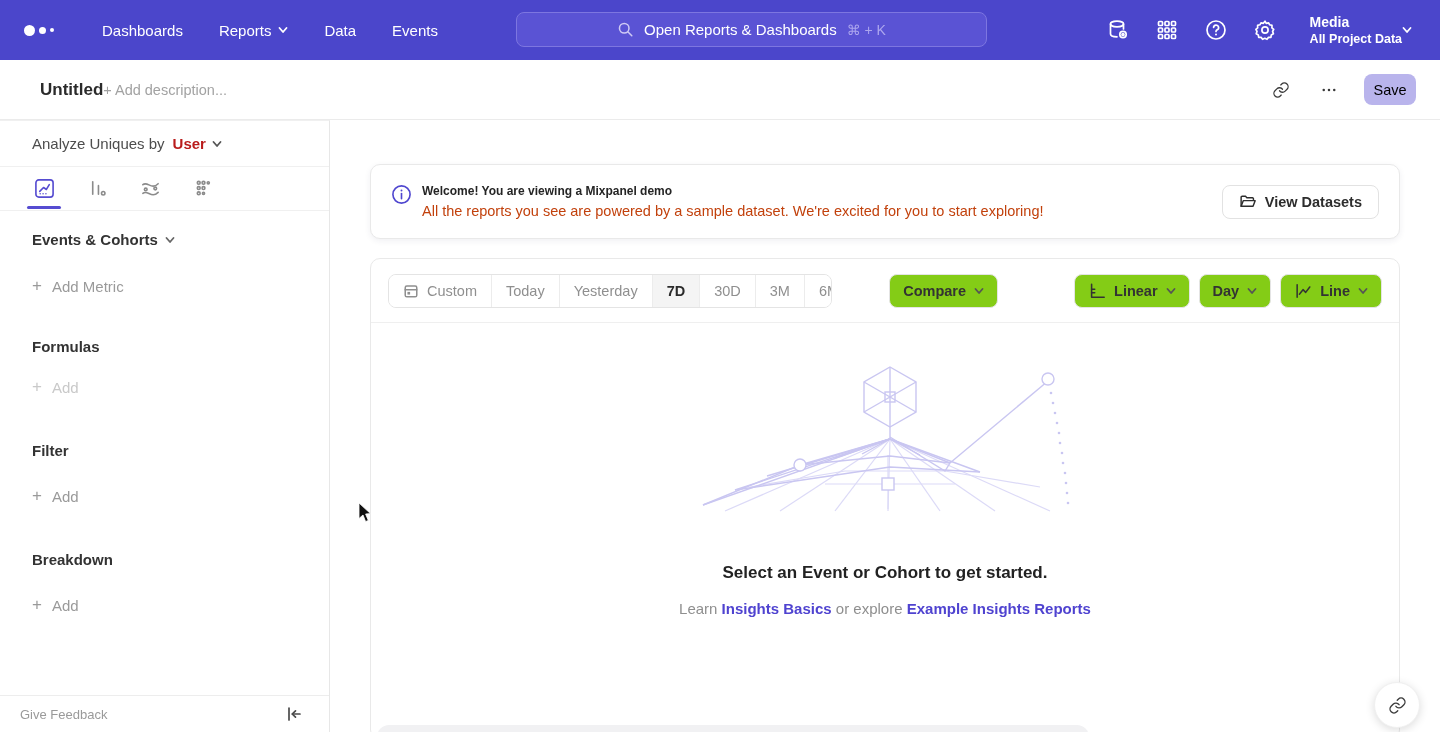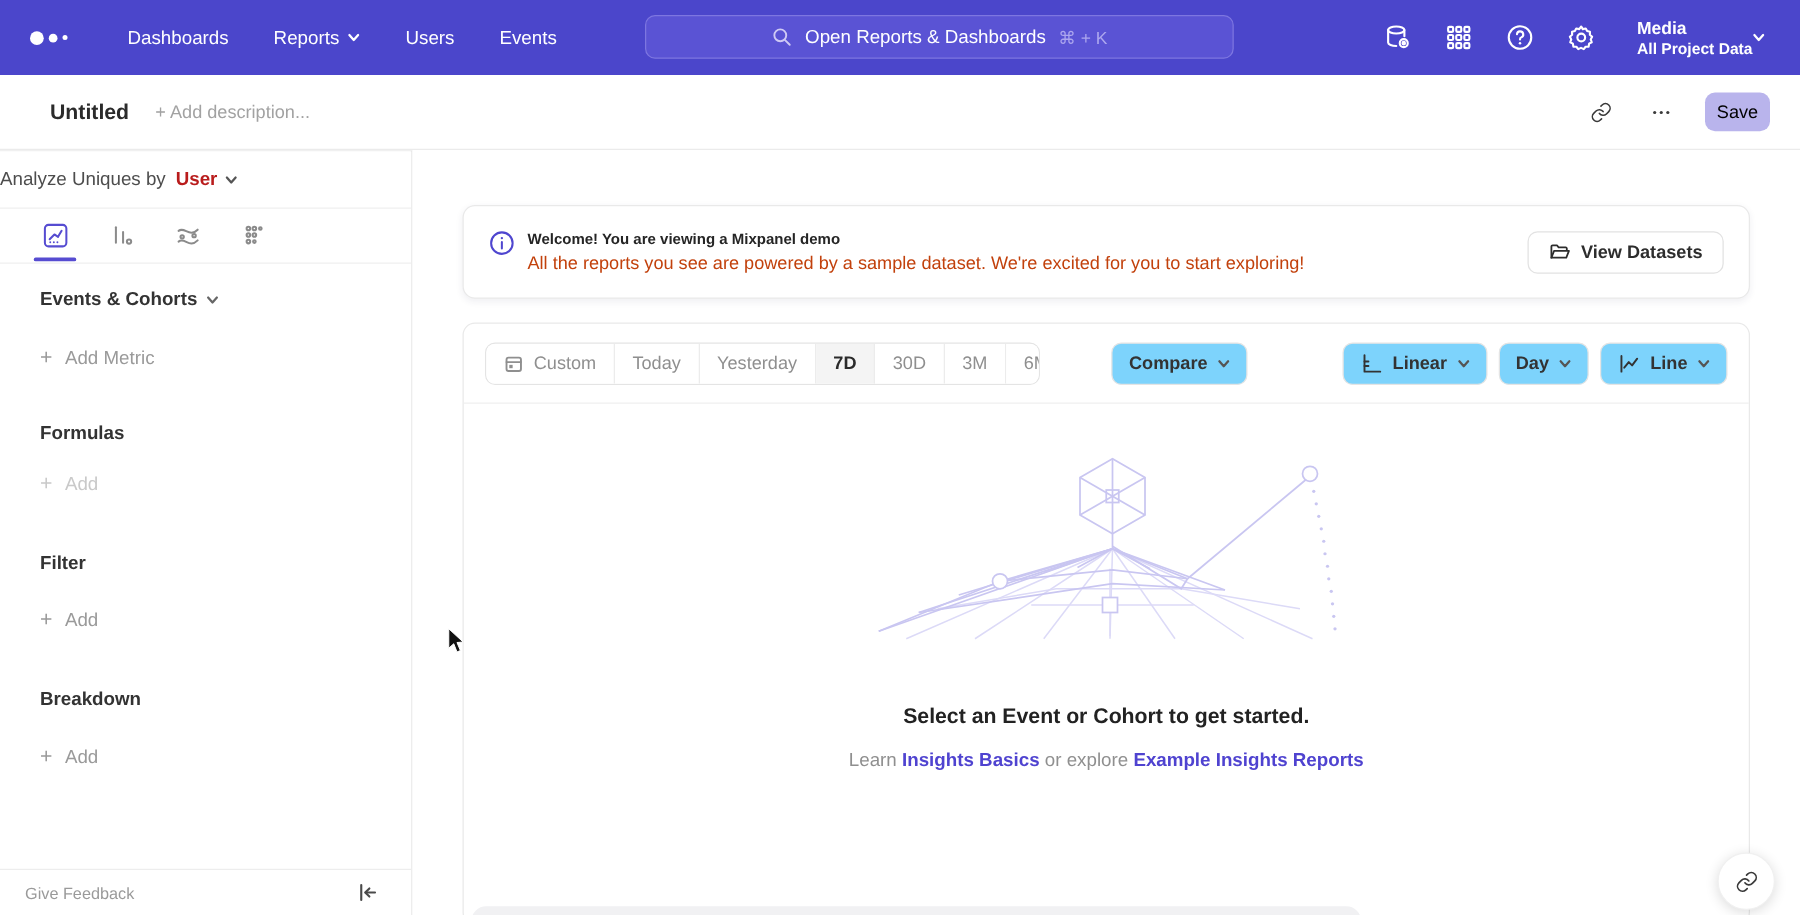--- a/index.html
+++ b/index.html
@@ -129,7 +129,7 @@
         </svg>
       </div>
     <div class="navitem">
-        <span>Users</span>
+        <span>Data</span>
       </div>
     <div class="navitem">
         <span>Events</span>

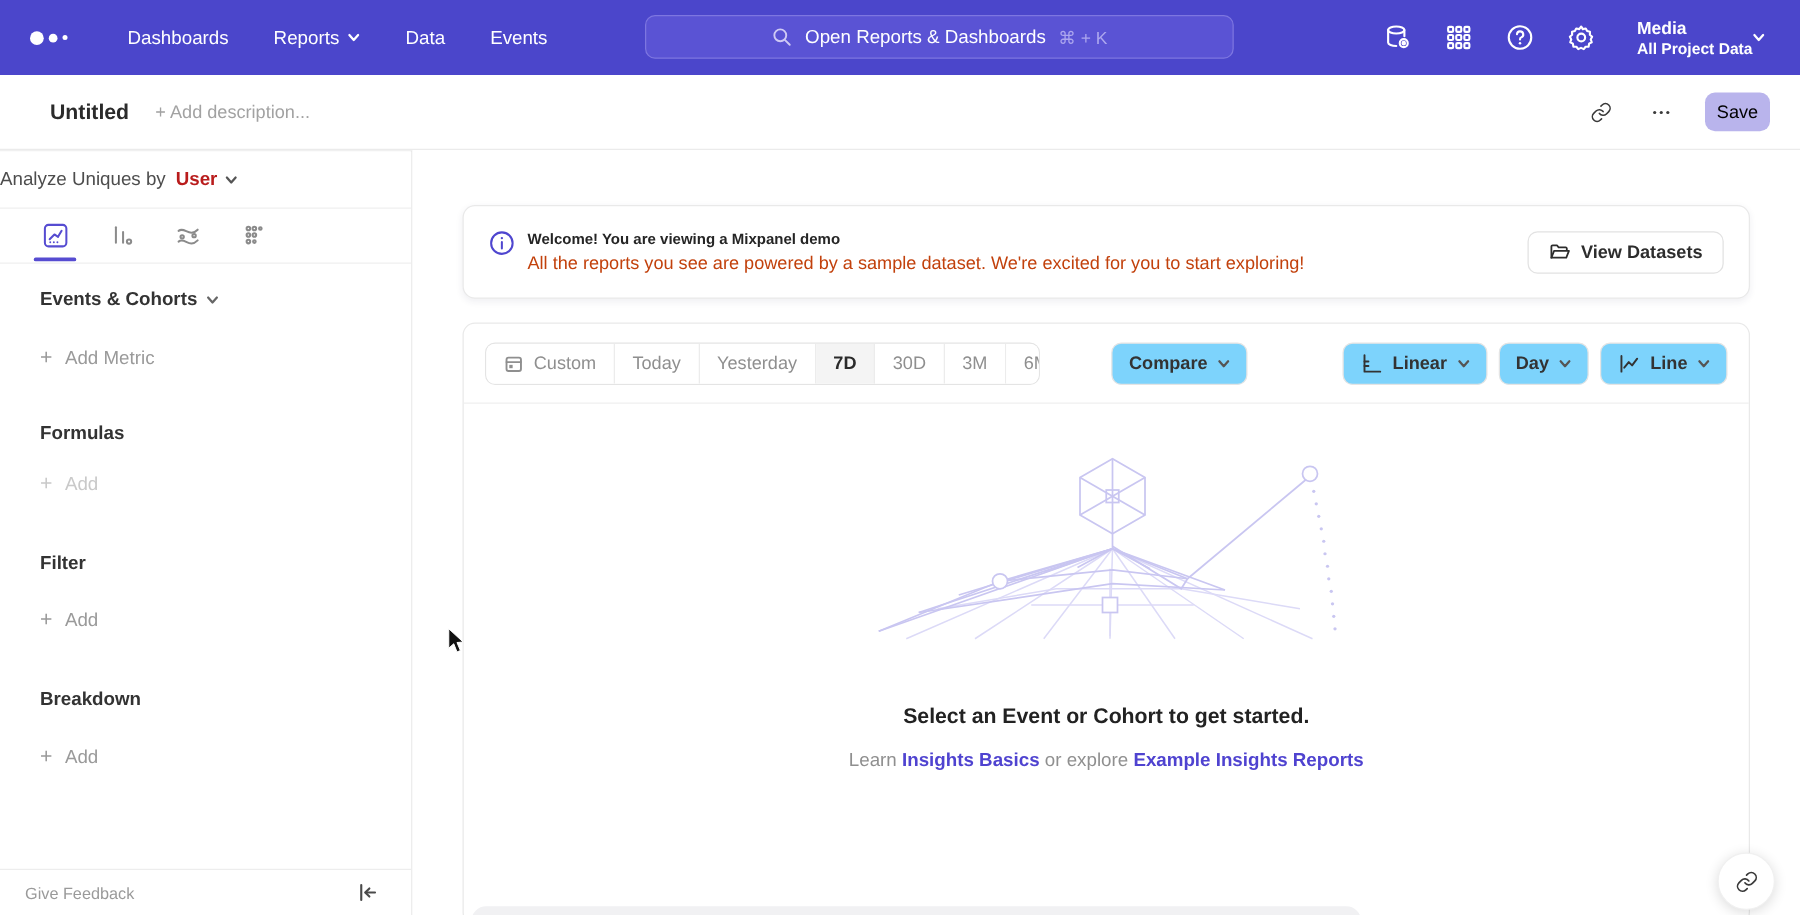--- a/index.html
+++ b/index.html
@@ -32,7 +32,7 @@
   .rheader { position:absolute; left:0; top:60px; width:1440px; height:60px; background:#fff;
     border-bottom:1px solid #ebebeb; display:flex; align-items:center; }
   .rtitle { margin-left:40px; font-size:17px; font-weight:700; color:#2b2b2b; }
-  .rdesc { margin-left:21px; font-size:14.5px; color:#a2a2a2; }
+  .rdesc { font-size:14.5px; color:#a2a2a2; }
   .rheader-right { position:absolute; right:24px; display:flex; align-items:center; gap:14px; }
   .hicon { width:34px; height:34px; display:flex; align-items:center; justify-content:center; color:#3a3a3a; cursor:pointer; border-radius:6px; }
   .hicon svg { width:18px; height:18px; }

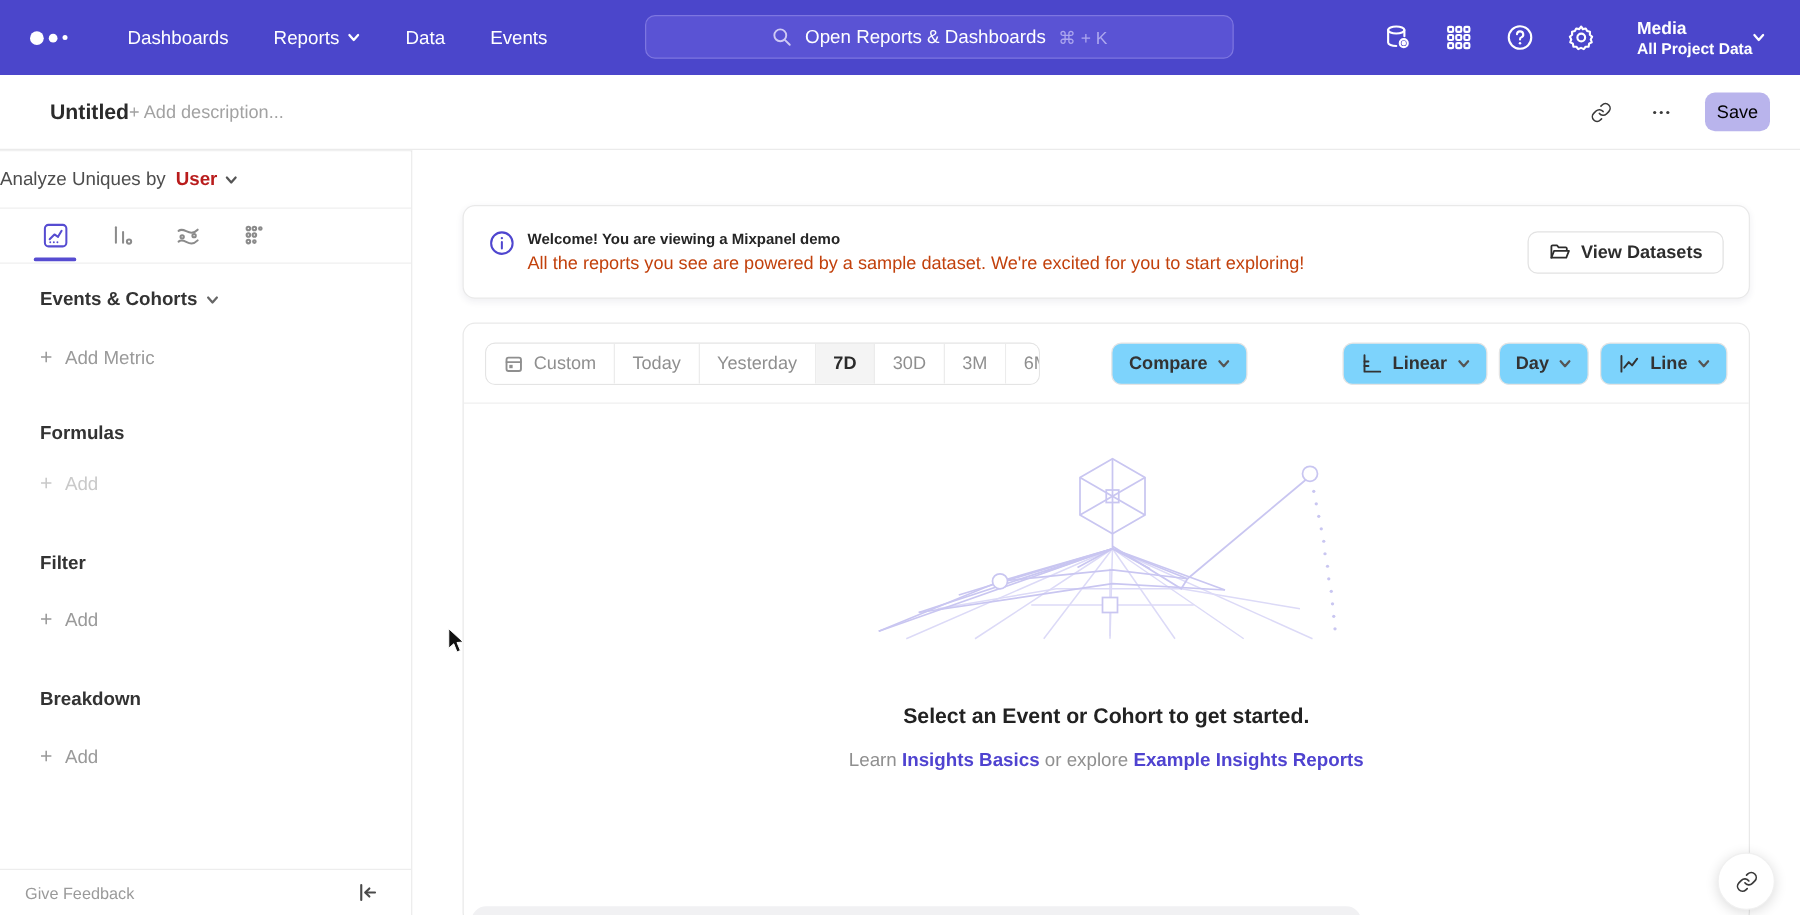--- a/index.html
+++ b/index.html
@@ -42,7 +42,7 @@
   
   .sidebar { position:absolute; left:0; top:120px; width:330px; bottom:0; background:#fff;
     border-right:1px solid #e7e7e7; border-top:1px solid #f0f0f0; }
-  .analyze { height:46px; display:flex; align-items:center; gap:8px;
+  .analyze { height:46px; display:flex; align-items:center; padding-left:32px; gap:8px;
     font-size:15px; color:#4d4d4d; border-bottom:1px solid #f0f0f0; }
   .analyze b { color:#b91c1c; font-weight:700; display:flex; align-items:center; gap:6px; cursor:pointer; }
   .charttabs { height:44px; display:flex; align-items:center; padding-left:30px; gap:25px; border-bottom:1px solid #f0f0f0; }

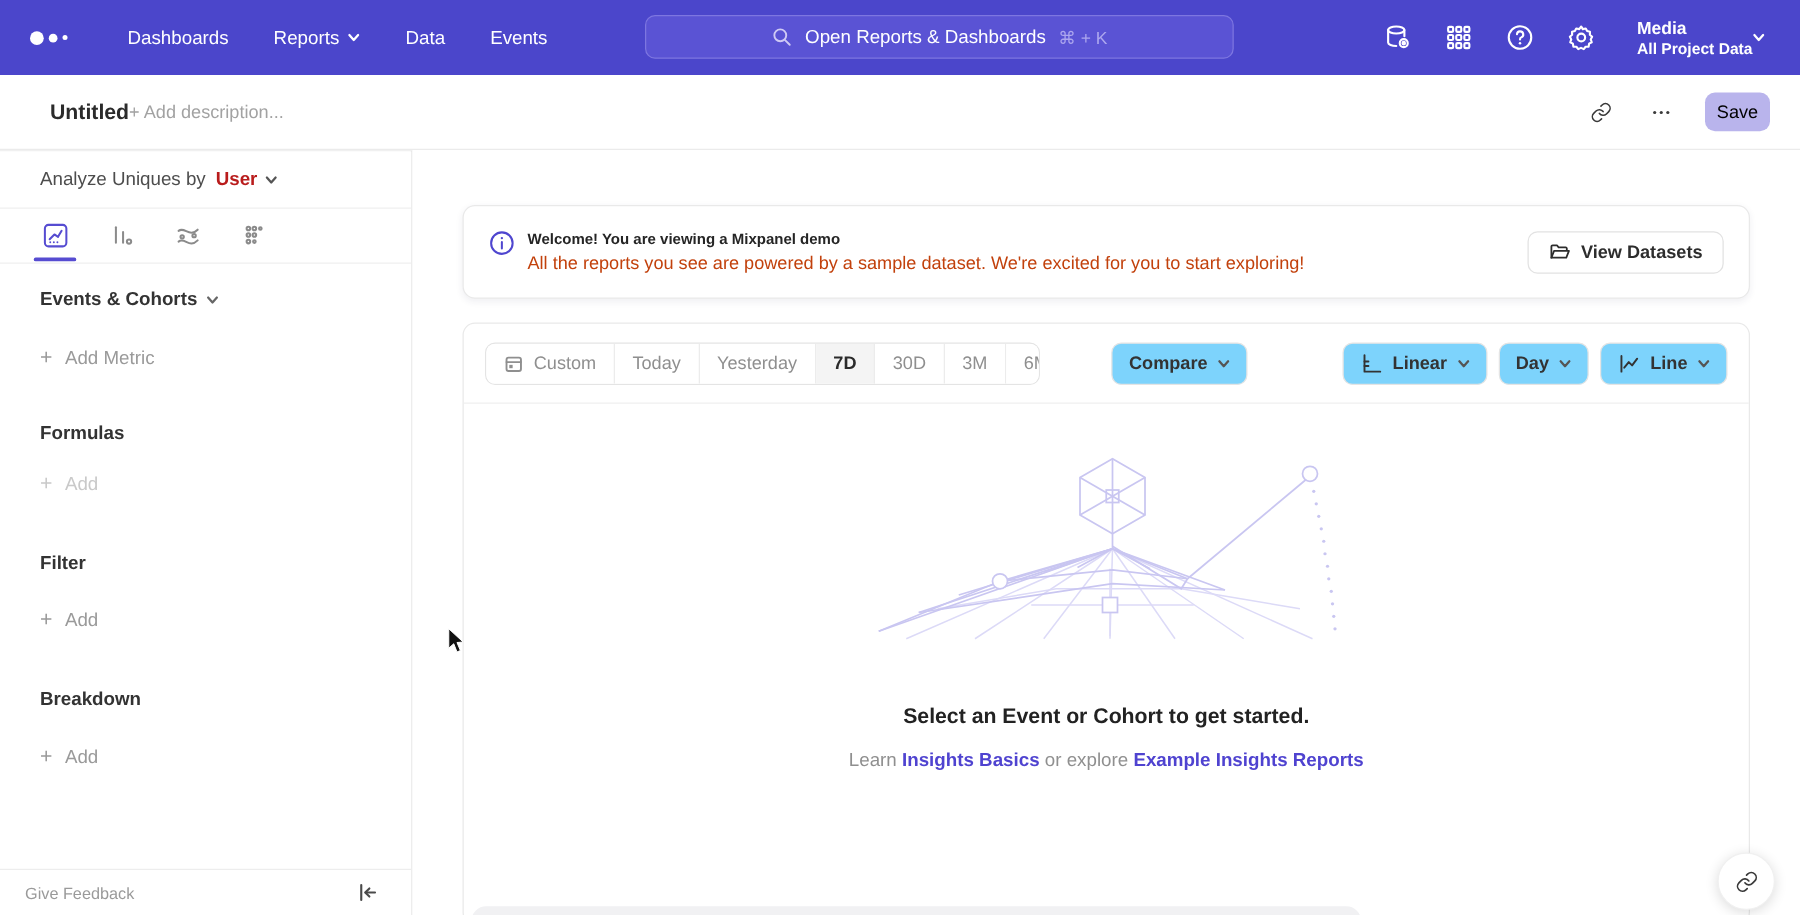--- a/index.html
+++ b/index.html
@@ -84,7 +84,7 @@
   .seg .s:last-child { border-right:none; }
   .seg .s.sel { background:#f4f4f4; color:#2b2b2b; font-weight:600; }
   .seg .cal { width:16px; height:16px; }
-  .tbtn { height:34px; padding:0 13px; border:1px solid #e4e4e4; border-radius:8px; background:#7dd3fc;
+  .tbtn { height:34px; padding:0 13px; border:1px solid #e4e4e4; border-radius:8px; background:#84cc16;
     display:flex; align-items:center; gap:8px; font-size:14.5px; font-weight:600; color:#333;
     font-family:inherit; cursor:pointer; white-space:nowrap; }
   .tbtn svg.gl { width:18px; height:18px; }

